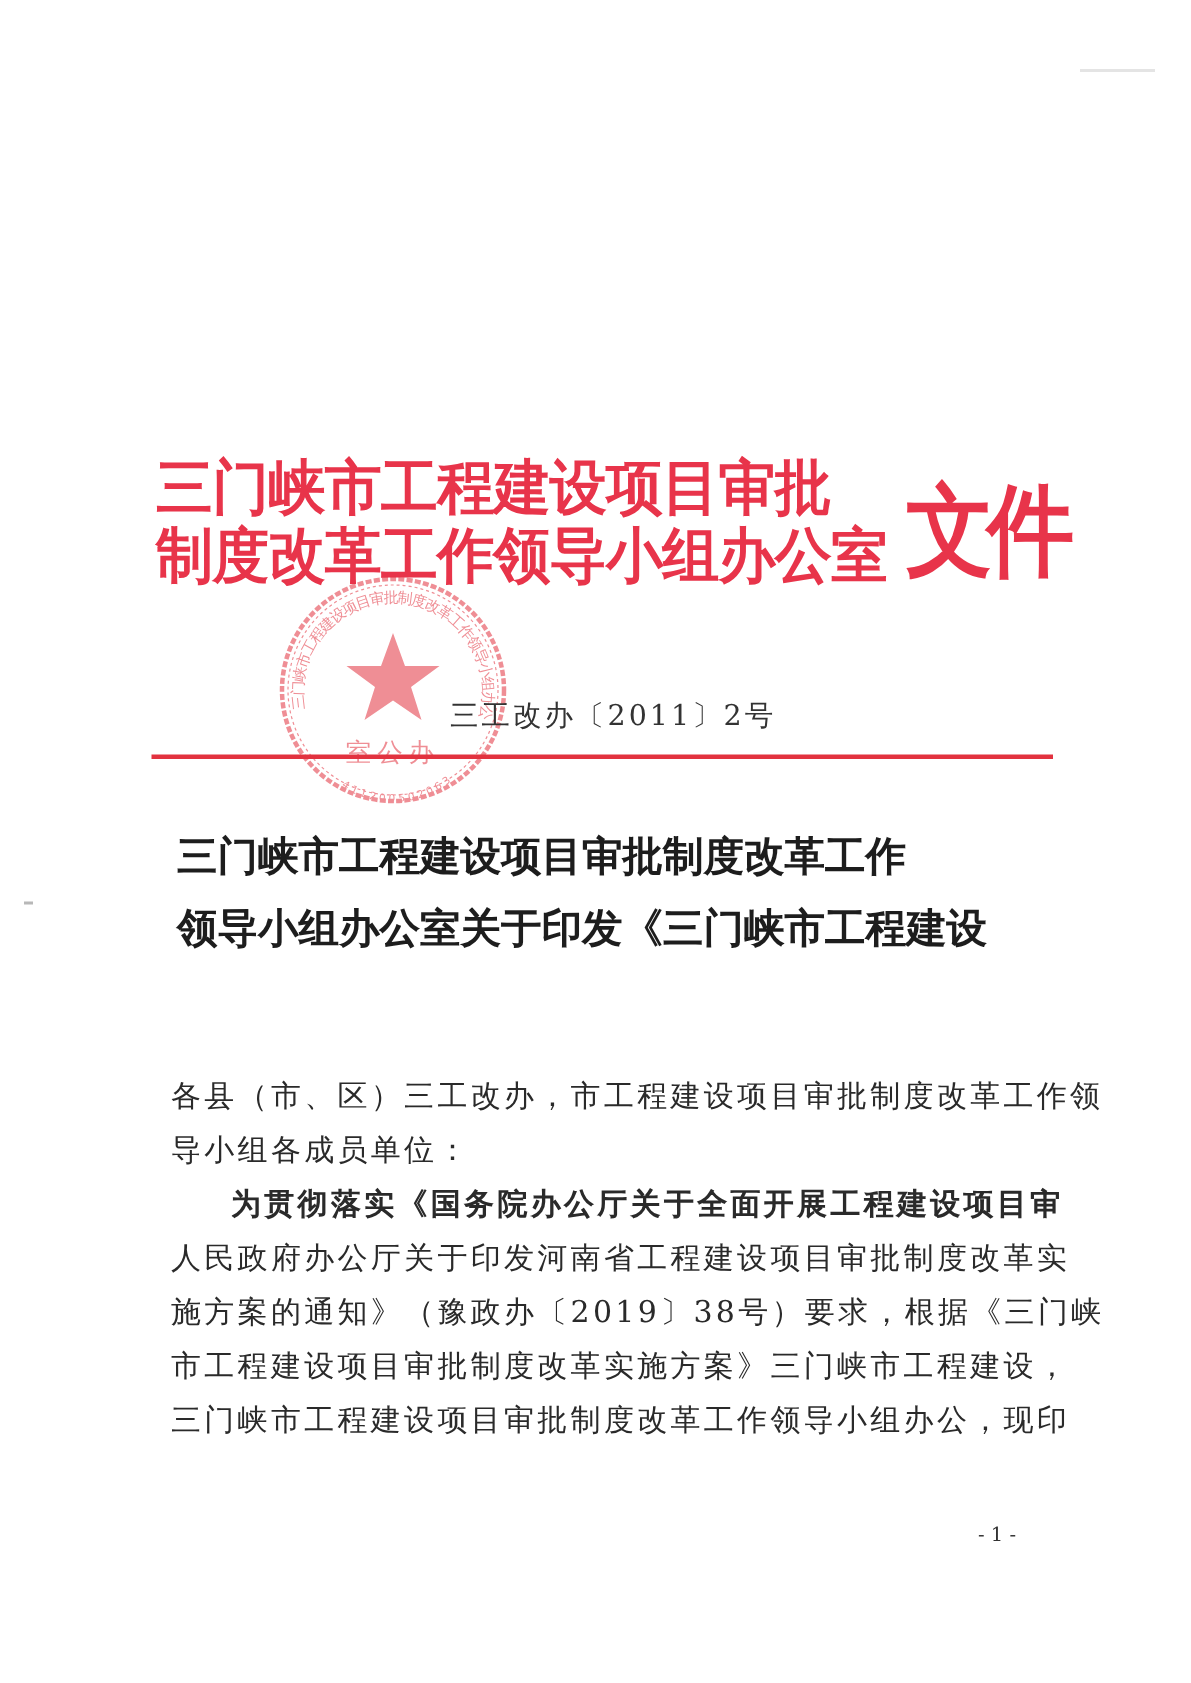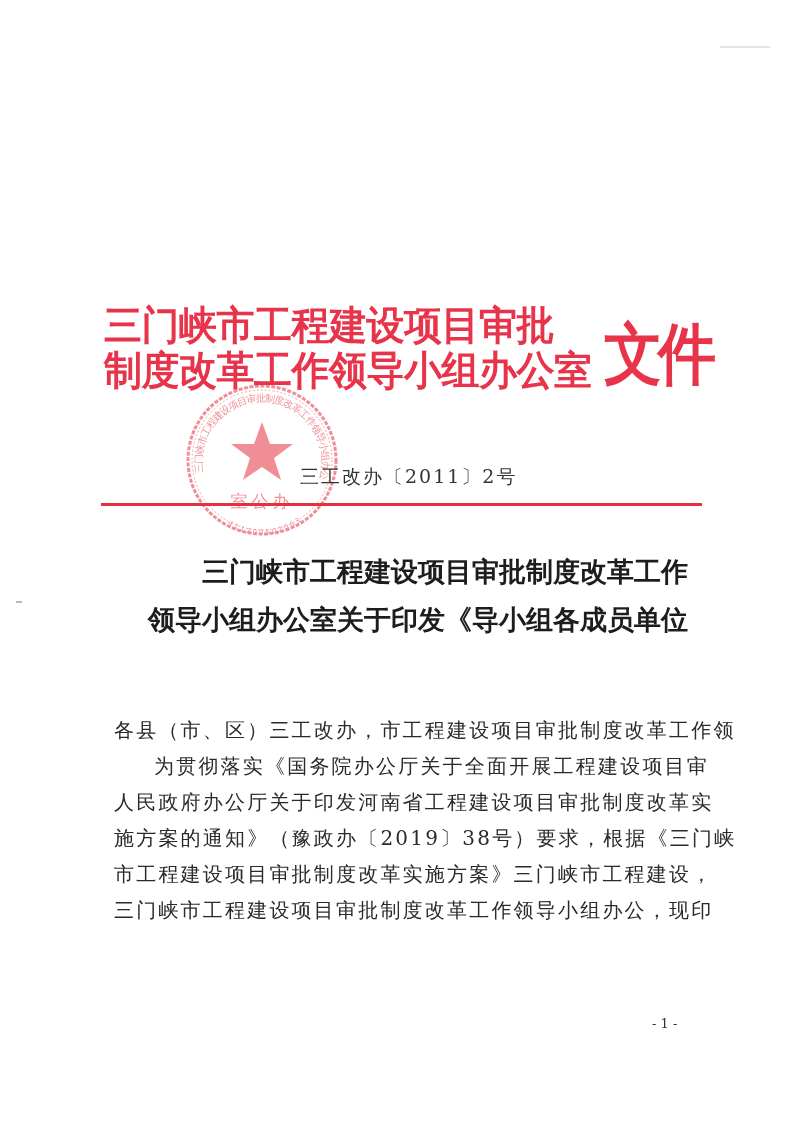--- a/index.html
+++ b/index.html
@@ -90,10 +90,10 @@
     }
     .title-block {
       position: absolute;
-      left: 88px;
+      left: 118px;
       top: 508px;
       width: 600px;
-      text-align: right;
+      text-align: left;
     }
     .title-line {
       display: block;

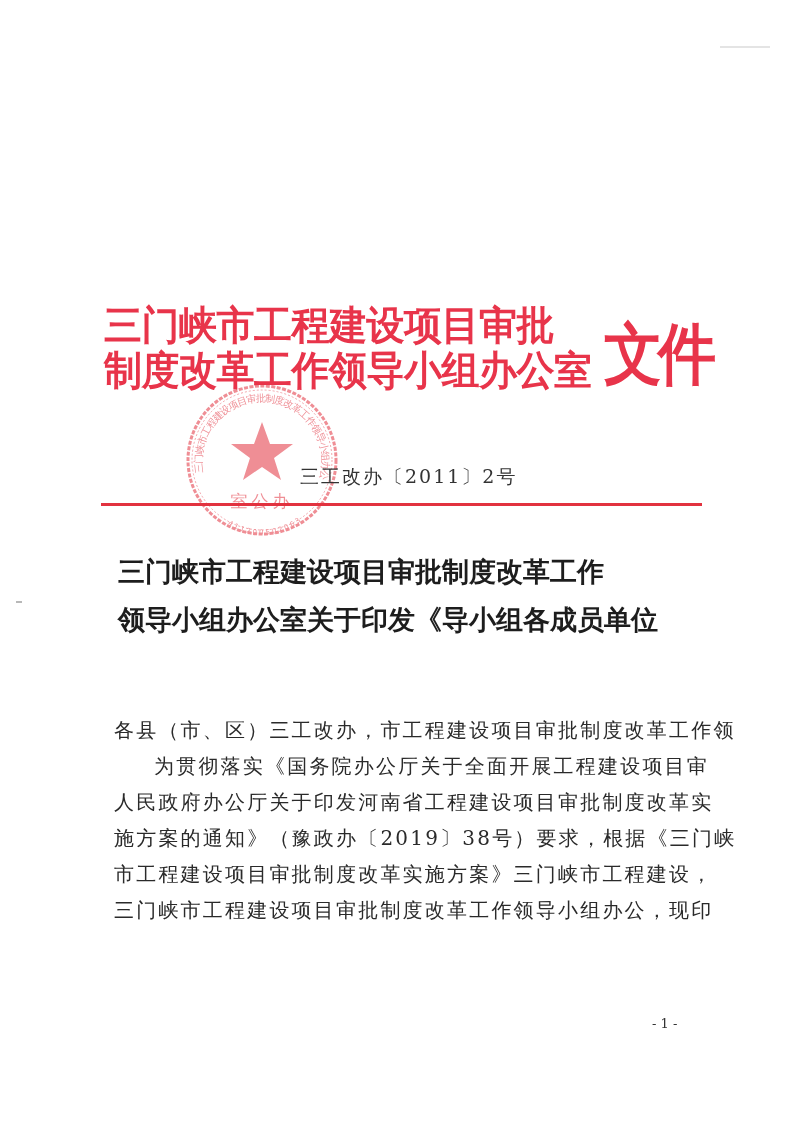--- a/index.html
+++ b/index.html
@@ -186,7 +186,7 @@
 
   <div class="title-block">
     <span class="title-line">三门峡市工程建设项目审批制度改革工作</span>
-    <span class="title-line">领导小组办公室关于印发《导小组各成员单位</span>
+    <span class="title-line">领导小组办公室关于印发《三门峡市工程建设</span>
   </div>
 
   <div class="body-block">

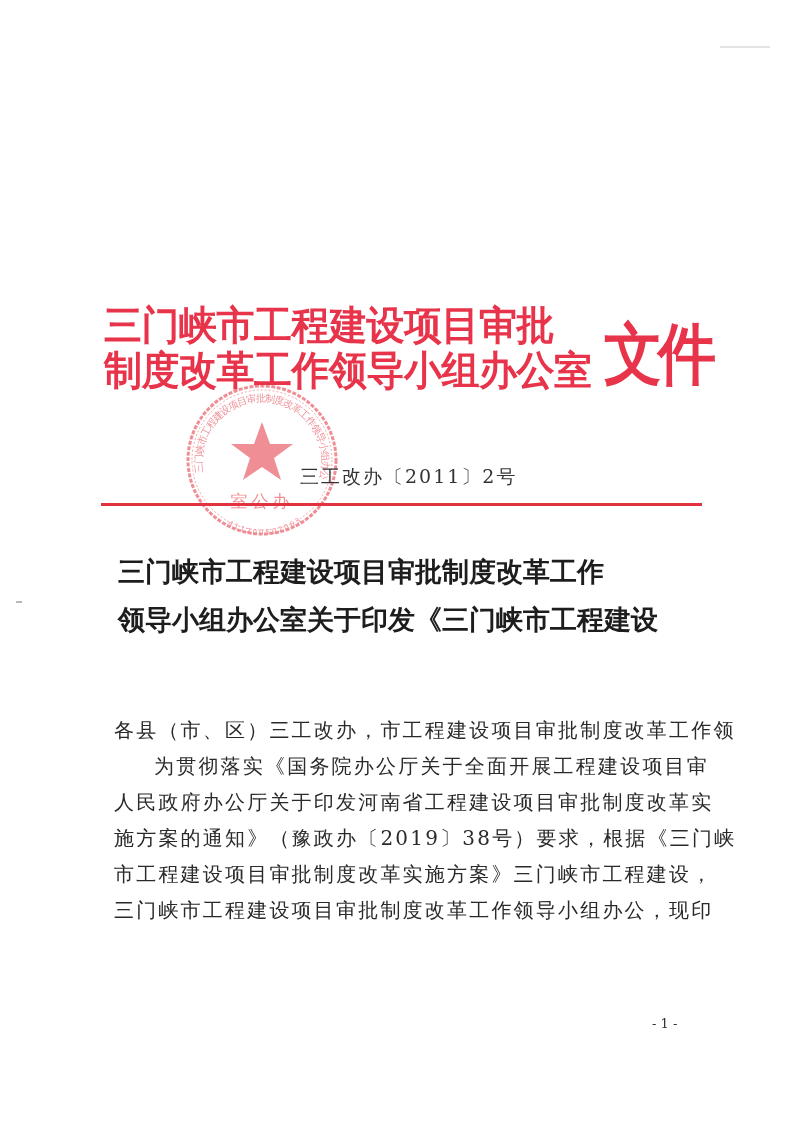--- a/index.html
+++ b/index.html
@@ -191,6 +191,7 @@
 
   <div class="body-block">
     <span class="body-line">各县（市、区）三工改办，市工程建设项目审批制度改革工作领</span>
+    <span class="body-line">导小组各成员单位：</span>
     <span class="body-line indent">为贯彻落实《国务院办公厅关于全面开展工程建设项目审</span>
     <span class="body-line">人民政府办公厅关于印发河南省工程建设项目审批制度改革实</span>
     <span class="body-line">施方案的通知》（豫政办〔2019〕38号）要求，根据《三门峡</span>

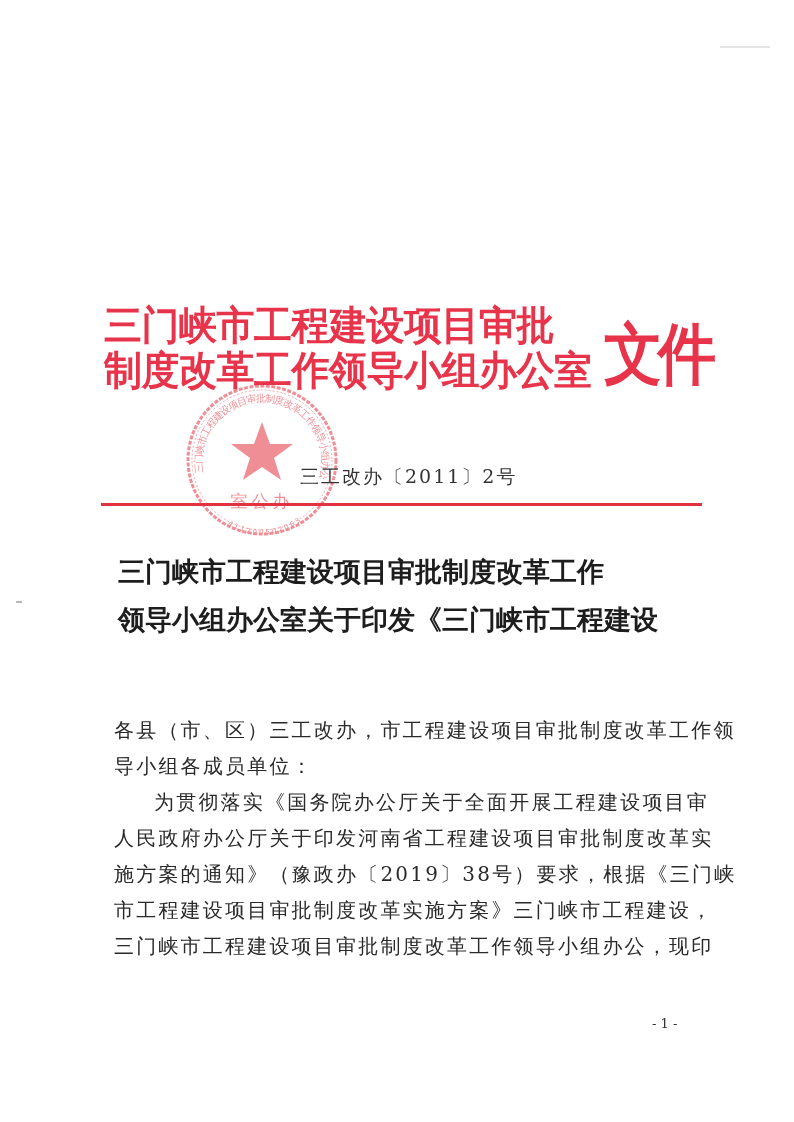--- a/index.html
+++ b/index.html
@@ -122,6 +122,7 @@
     }
     .body-line.indent {
       padding-left: 40px;
+      font-weight: bold;
     }
     .page-number {
       position: absolute;

